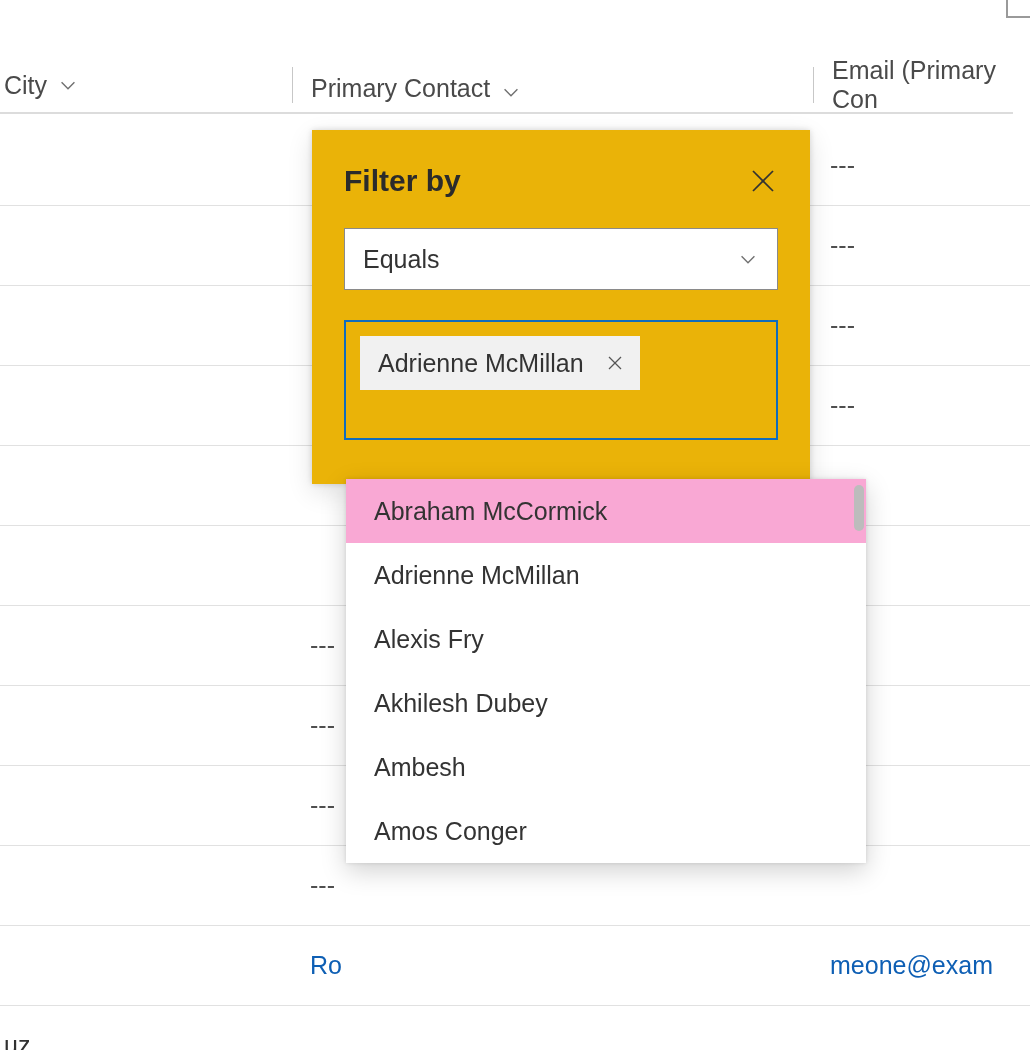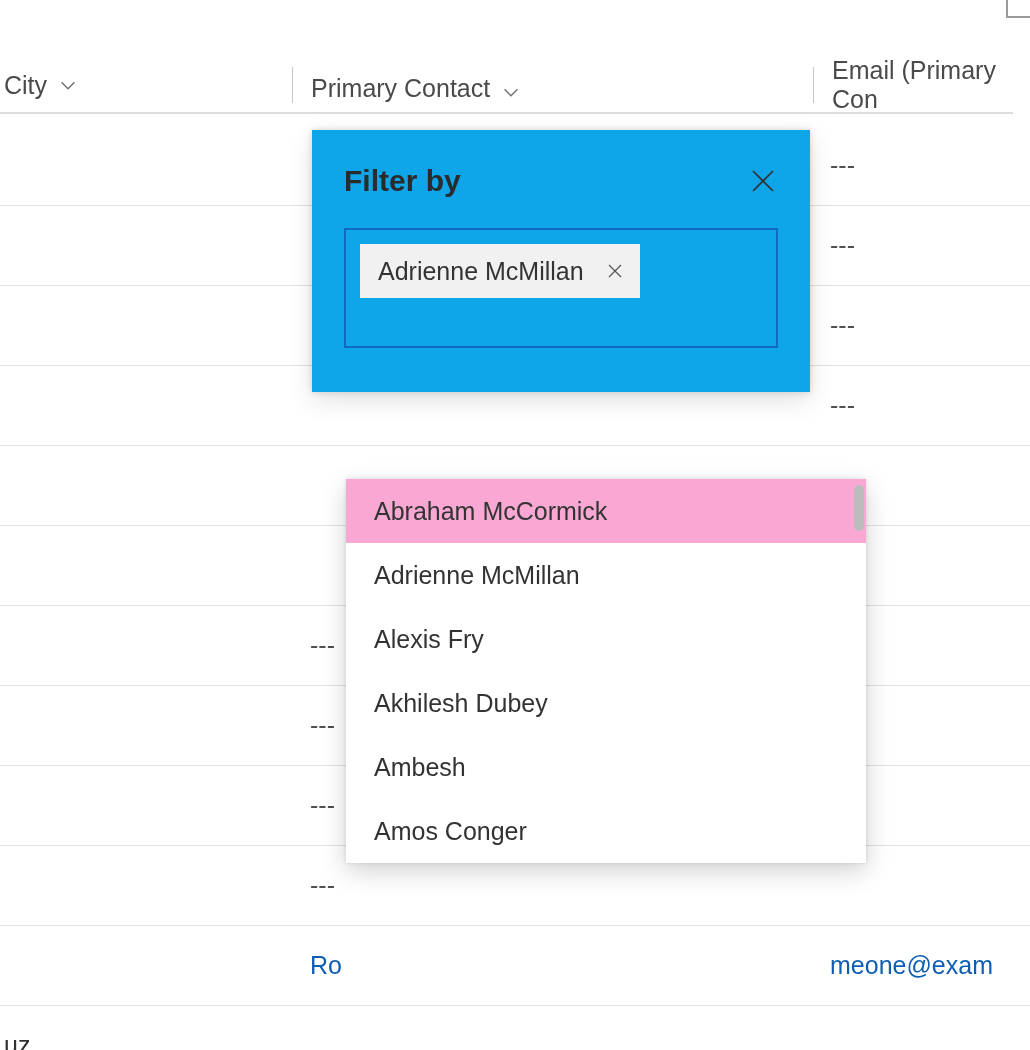--- a/index.html
+++ b/index.html
@@ -76,7 +76,7 @@
     top: 130px;
     left: 312px;
     width: 498px;
-    background: #0ea5e9;
+    background: #eab308;
     box-shadow: 0 0 6px rgba(0,0,0,.15), 0 8px 24px rgba(0,0,0,.12);
     padding: 34px 32px 44px 32px;
   }

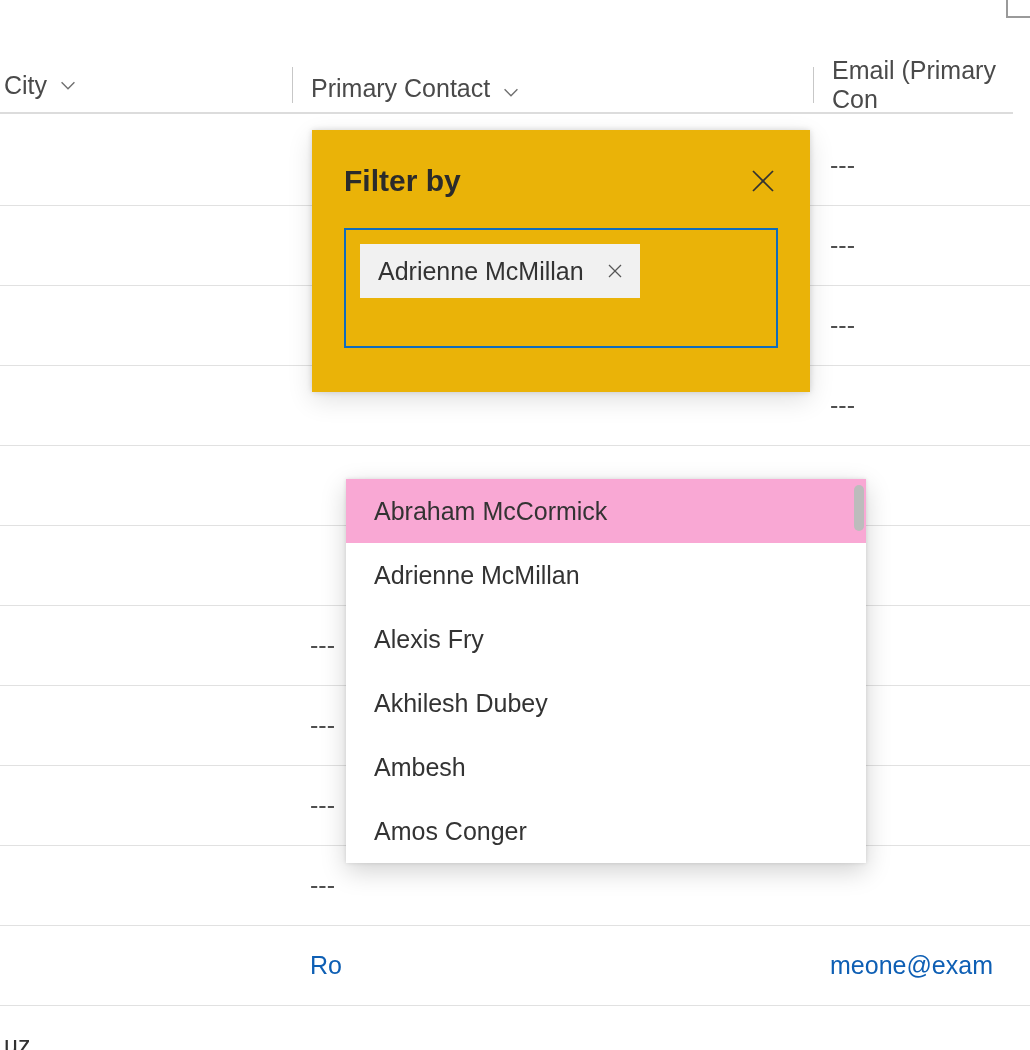--- a/index.html
+++ b/index.html
@@ -274,6 +274,12 @@
     </div>
   </div>
 
+  <div class="operator-select">
+    <span>Equals</span>
+    <svg class="chevron" viewBox="0 0 24 24">
+        <polyline points="5 9 12 16 19 9"></polyline>
+      </svg>
+  </div>
 
   <div class="value-box" id="value-box">
       <div class="chip">

